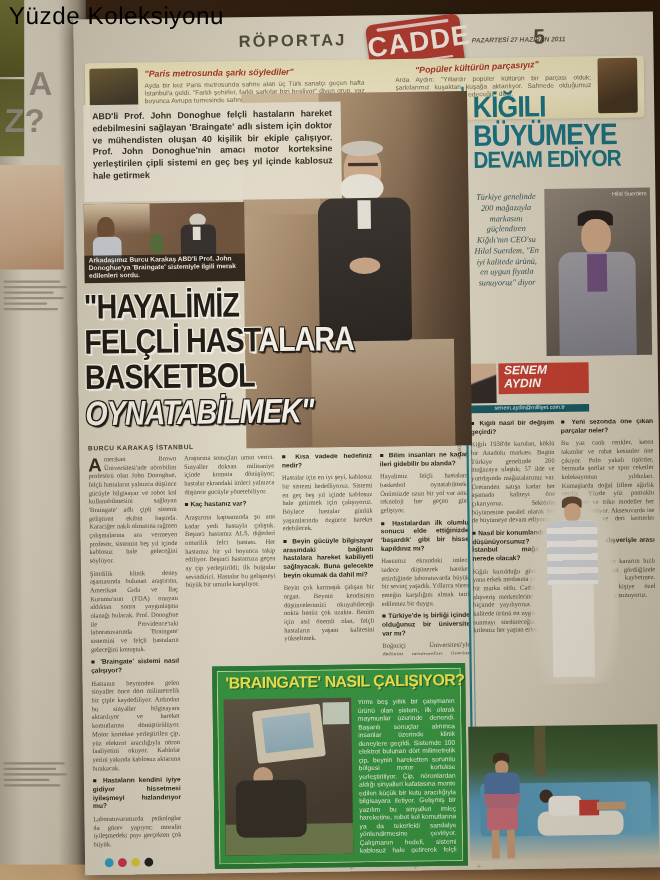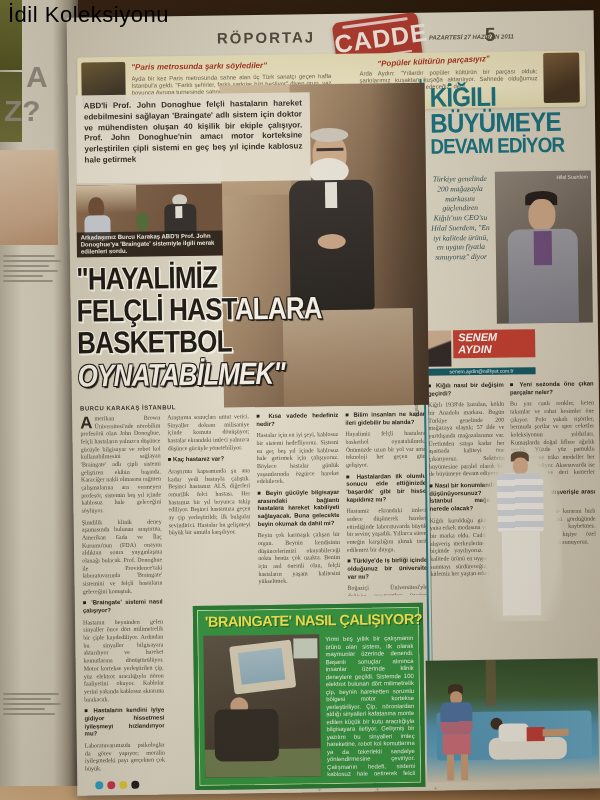--- a/index.html
+++ b/index.html
@@ -268,7 +268,7 @@
   <div class="abs plus-marks" style="left:240px;top:772px;">+ + +</div>
 </div>
 
-<div class="abs watermark" style="left:8px;top:2px;">İdil Koleksiyonu</div>
+<div class="abs watermark" style="left:8px;top:2px;">Yüzde Koleksiyonu</div>
 <div class="abs vignette"></div>
 
 </body></html>

